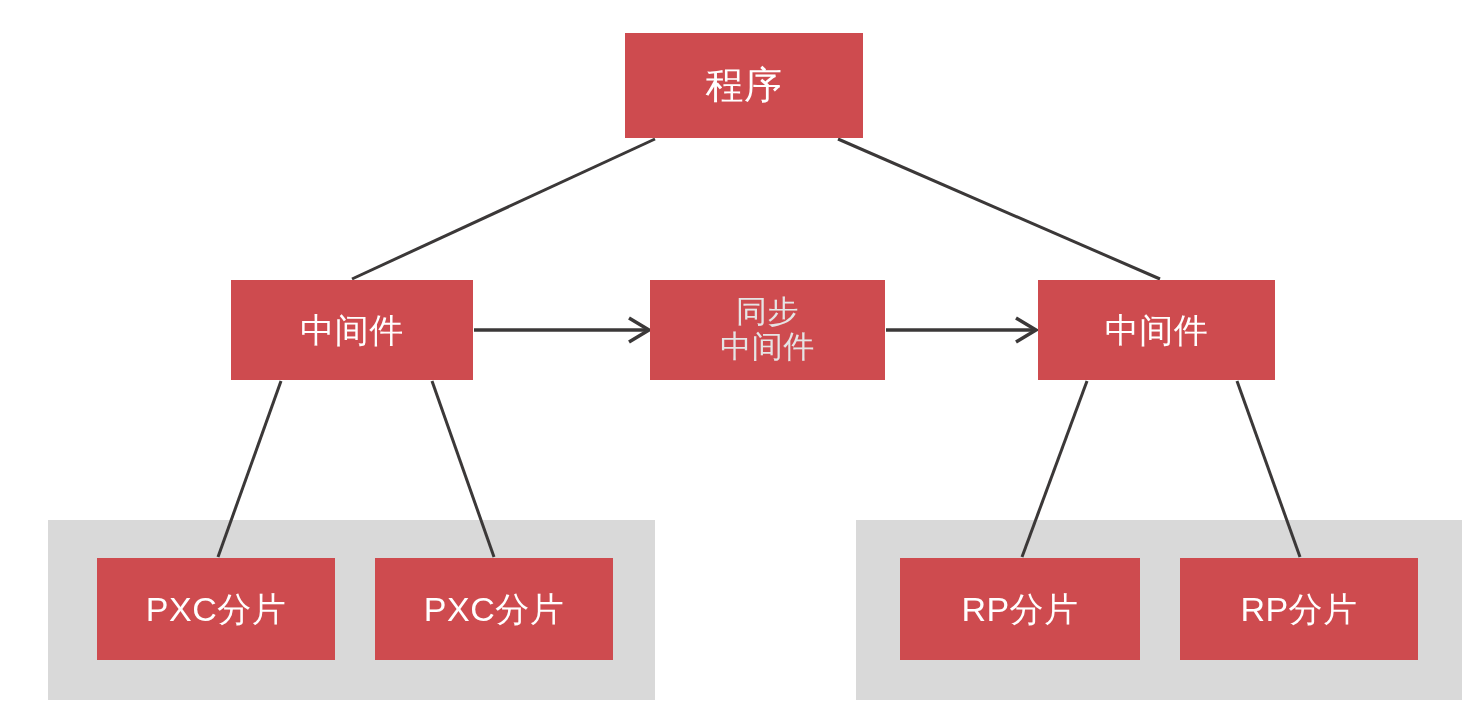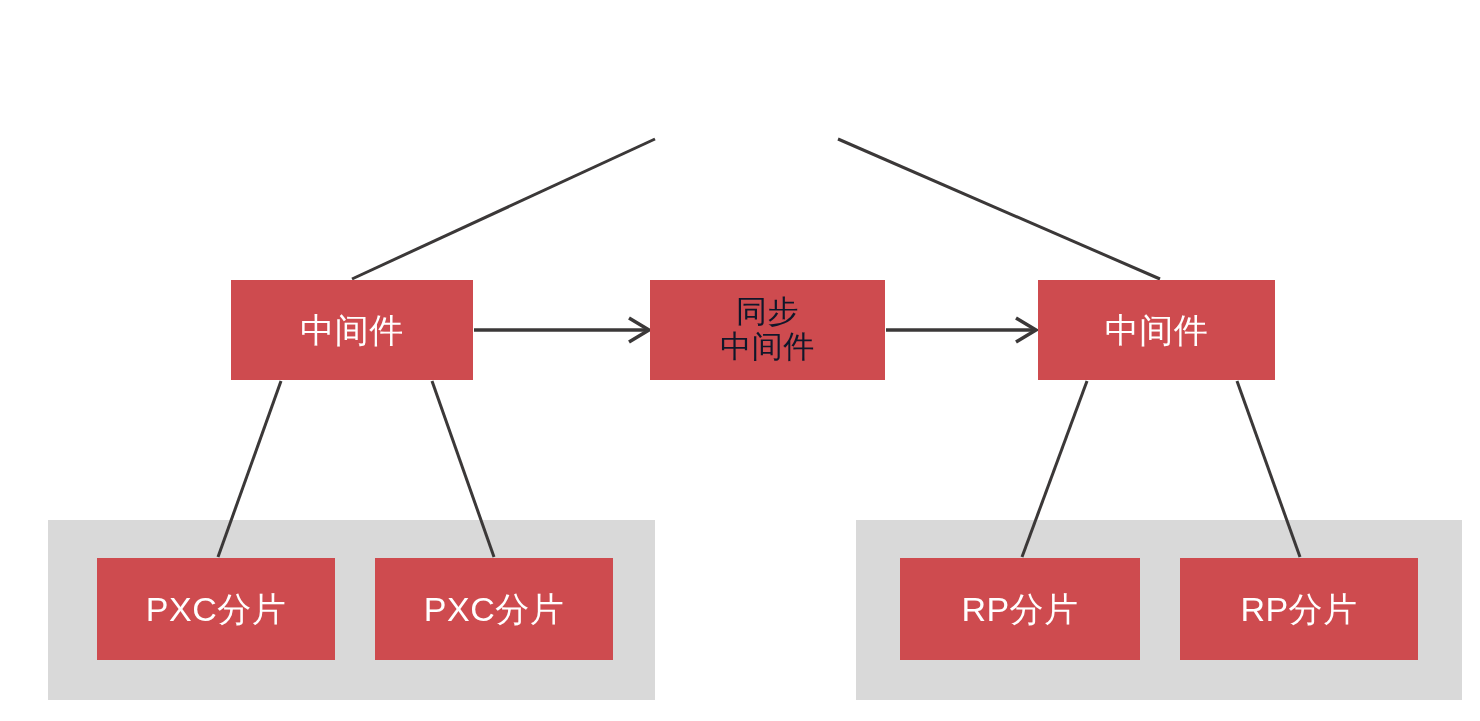--- a/index.html
+++ b/index.html
@@ -105,6 +105,9 @@
       </g>
     </svg>
 
+  <div class="node" id="node-program" style="left: 625px; top: 33px; width: 238px; height: 105px; font-size: 38px; background: rgb(206, 75, 79); color: rgb(255, 255, 255);">
+    <span class="node-label">程序</span>
+  </div>
 
   <div class="node" id="node-middleware-left" style="left: 231px; top: 280px; width: 242px; height: 100px; font-size: 34px; background: rgb(206, 75, 79); color: rgb(255, 255, 255);">
     <span class="node-label">中间件</span>

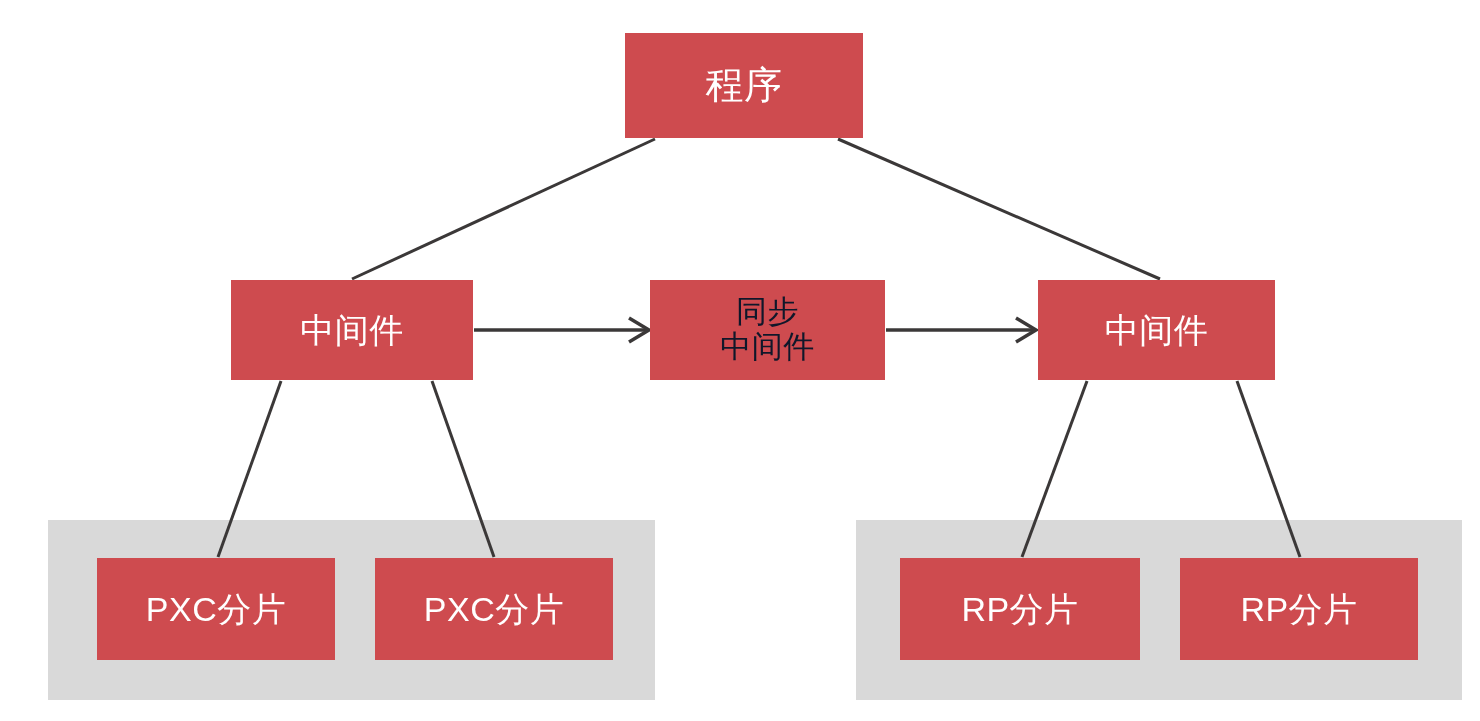--- a/index.html
+++ b/index.html
@@ -113,7 +113,7 @@
     <span class="node-label">中间件</span>
   </div>
 
-  <div class="node" id="node-sync-middleware" style="left: 650px; top: 280px; width: 235px; height: 100px; font-size: 31px; background: rgb(206, 75, 79); color: #0f172a;">
+  <div class="node" id="node-sync-middleware" style="left: 650px; top: 280px; width: 235px; height: 100px; font-size: 31px; background: rgb(206, 75, 79); color: #e5e5e5;">
     <span class="node-label">同步
 中间件</span>
   </div>

